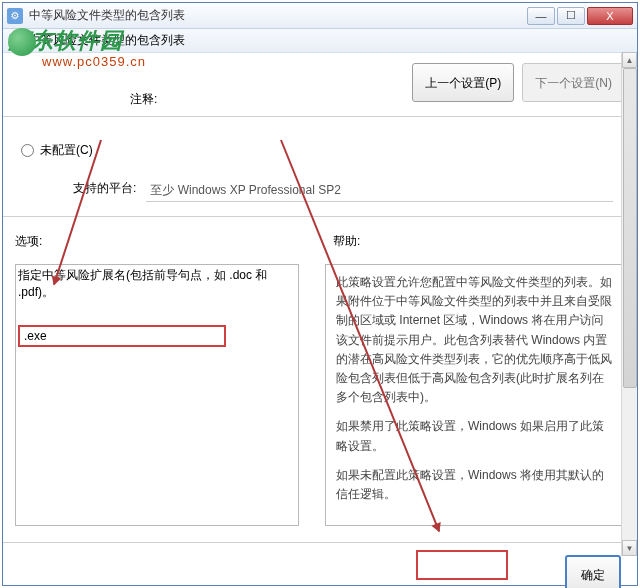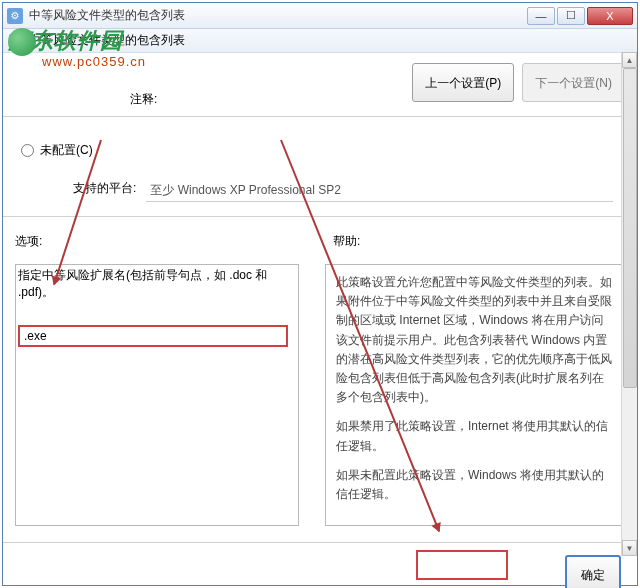--- a/index.html
+++ b/index.html
@@ -29,7 +29,7 @@
 .cols>div{flex:1}
 .lbox{border:1px solid #b8b8b8;height:262px;padding:2px;background:#fff}
 .inp{border:1px solid #acacac;height:22px;width:210px;margin-top:24px;padding:0 4px;background:#fff}
-.inp.mark{border:2px solid #d04040;width:270px}
+.inp.mark{border:2px solid #d04040;width:208px}
 .rbox{border:1px solid #b8b8b8;height:262px;padding:8px 10px;background:#fff;color:#444;line-height:1.6;overflow:hidden}
 .rbox p{margin-bottom:10px}
 .footer{display:flex;justify-content:flex-end;gap:8px;padding:12px 16px;border-top:1px solid #d0d0d0;margin-top:8px}

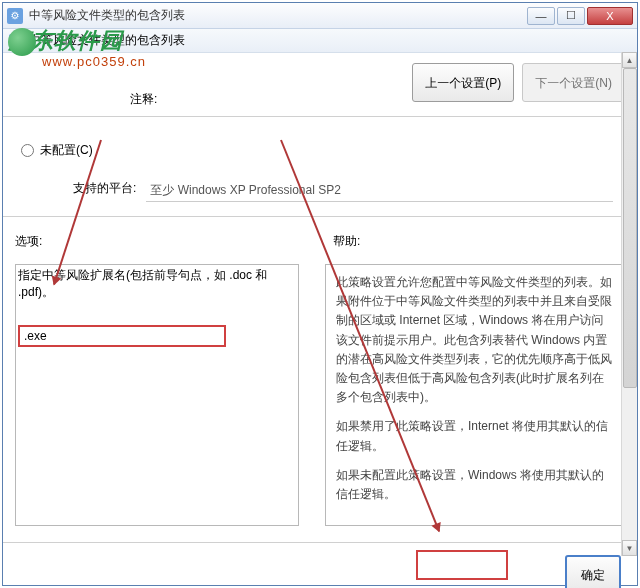--- a/index.html
+++ b/index.html
@@ -99,7 +99,7 @@
     </div>
     <div class="rbox">
       <p>此策略设置允许您配置中等风险文件类型的列表。如果附件位于中等风险文件类型的列表中并且来自受限制的区域或 Internet 区域，Windows 将在用户访问该文件前提示用户。此包含列表替代 Windows 内置的潜在高风险文件类型列表，它的优先顺序高于低风险包含列表但低于高风险包含列表(此时扩展名列在多个包含列表中)。</p>
-      <p>如果禁用了此策略设置，Internet 将使用其默认的信任逻辑。</p>
+      <p>如果禁用了此策略设置，Windows 如果启用了此策略设置。</p>
       <p>如果未配置此策略设置，Windows 将使用其默认的信任逻辑。</p>
     </div>
   </div>

